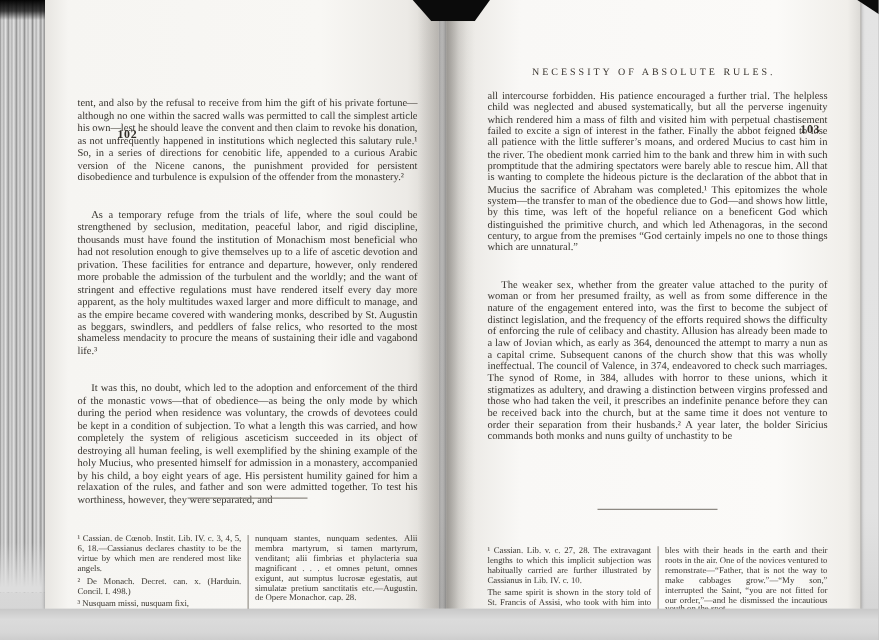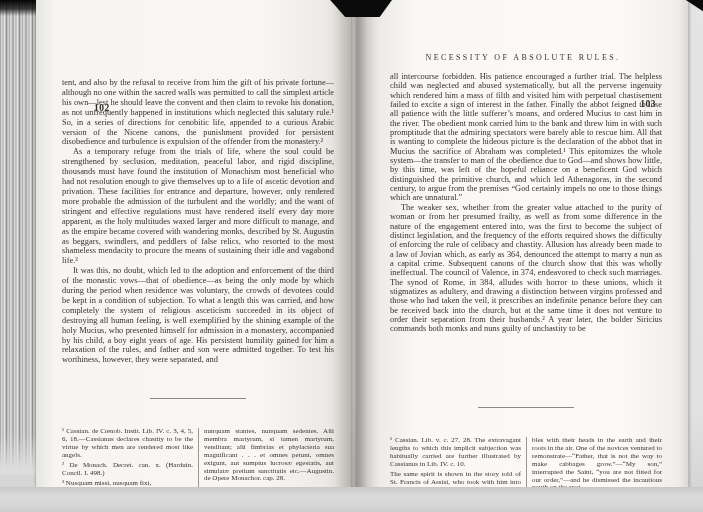--- a/index.html
+++ b/index.html
@@ -65,7 +65,7 @@
   .page-left .body-text{left:26px;width:272px;top:78px;line-height:9.9px;}
   .page-right .body-text{left:33px;width:272px;top:72px;line-height:9.35px;}
   .body-text p{margin:0;}
-  .body-text p.indent{text-indent:11px;}
+  .body-text p.indent{text-indent:11px;margin-top:20px;}
   
   .footnotes{position:absolute;}
   .page-left .footnotes{left:26px;width:272px;top:398px;}

